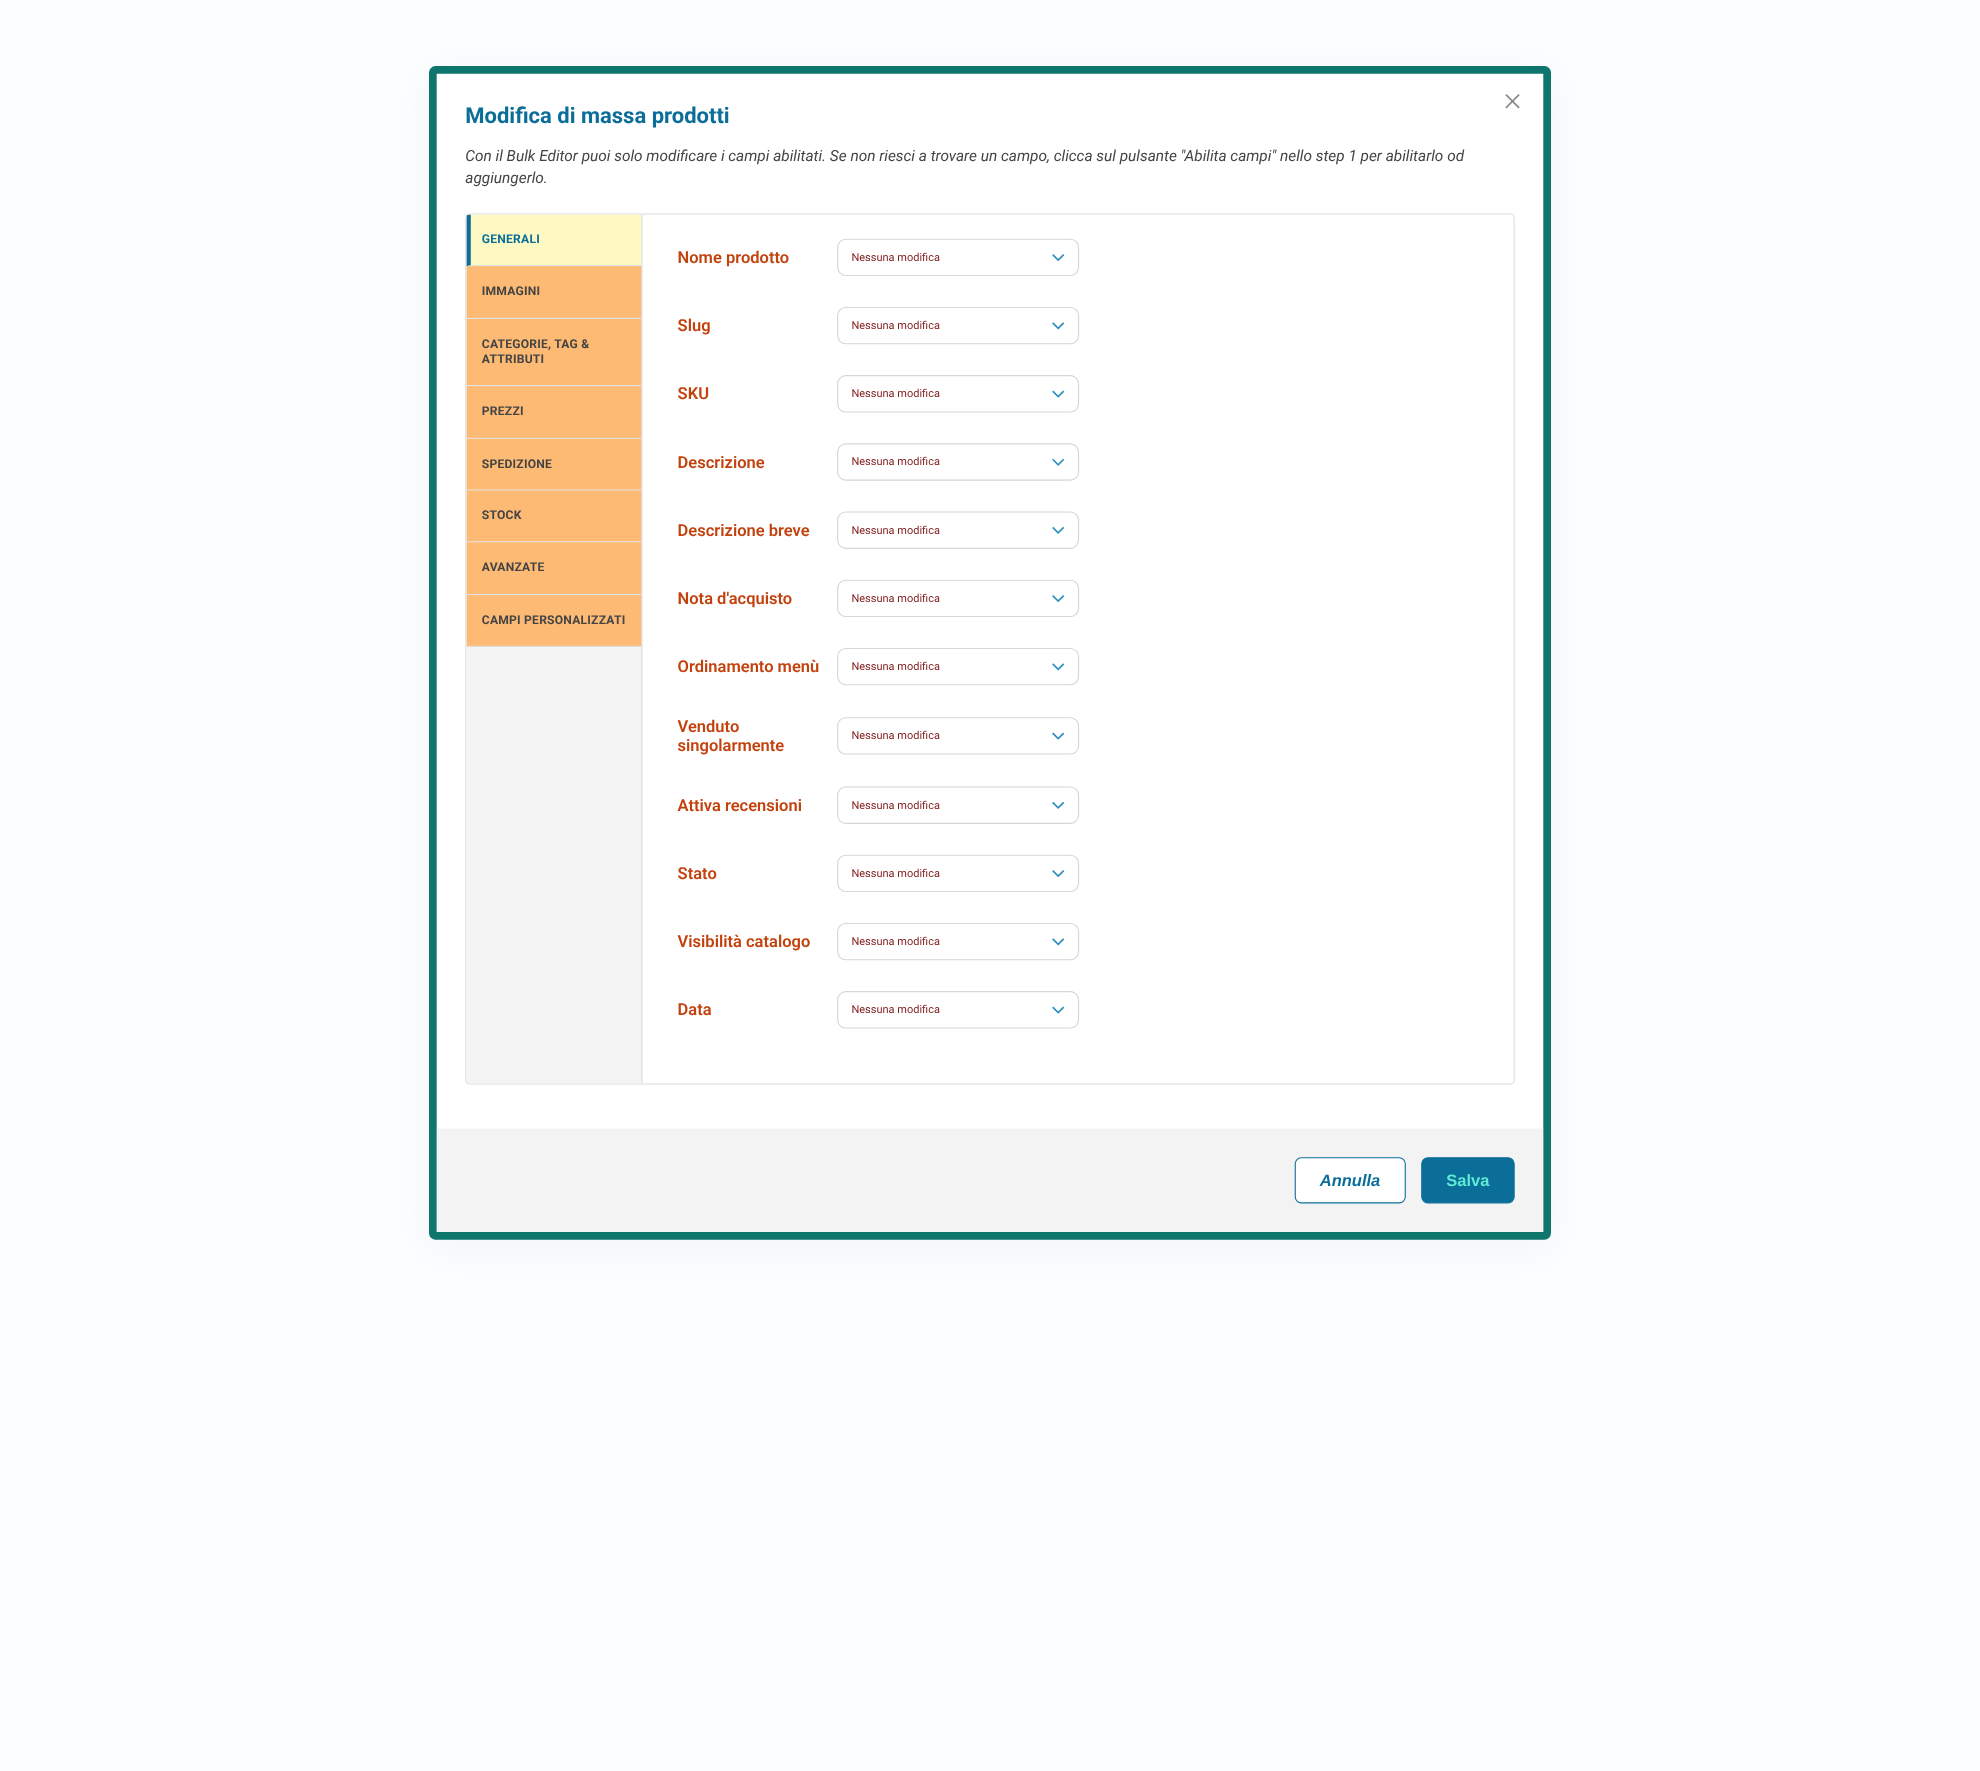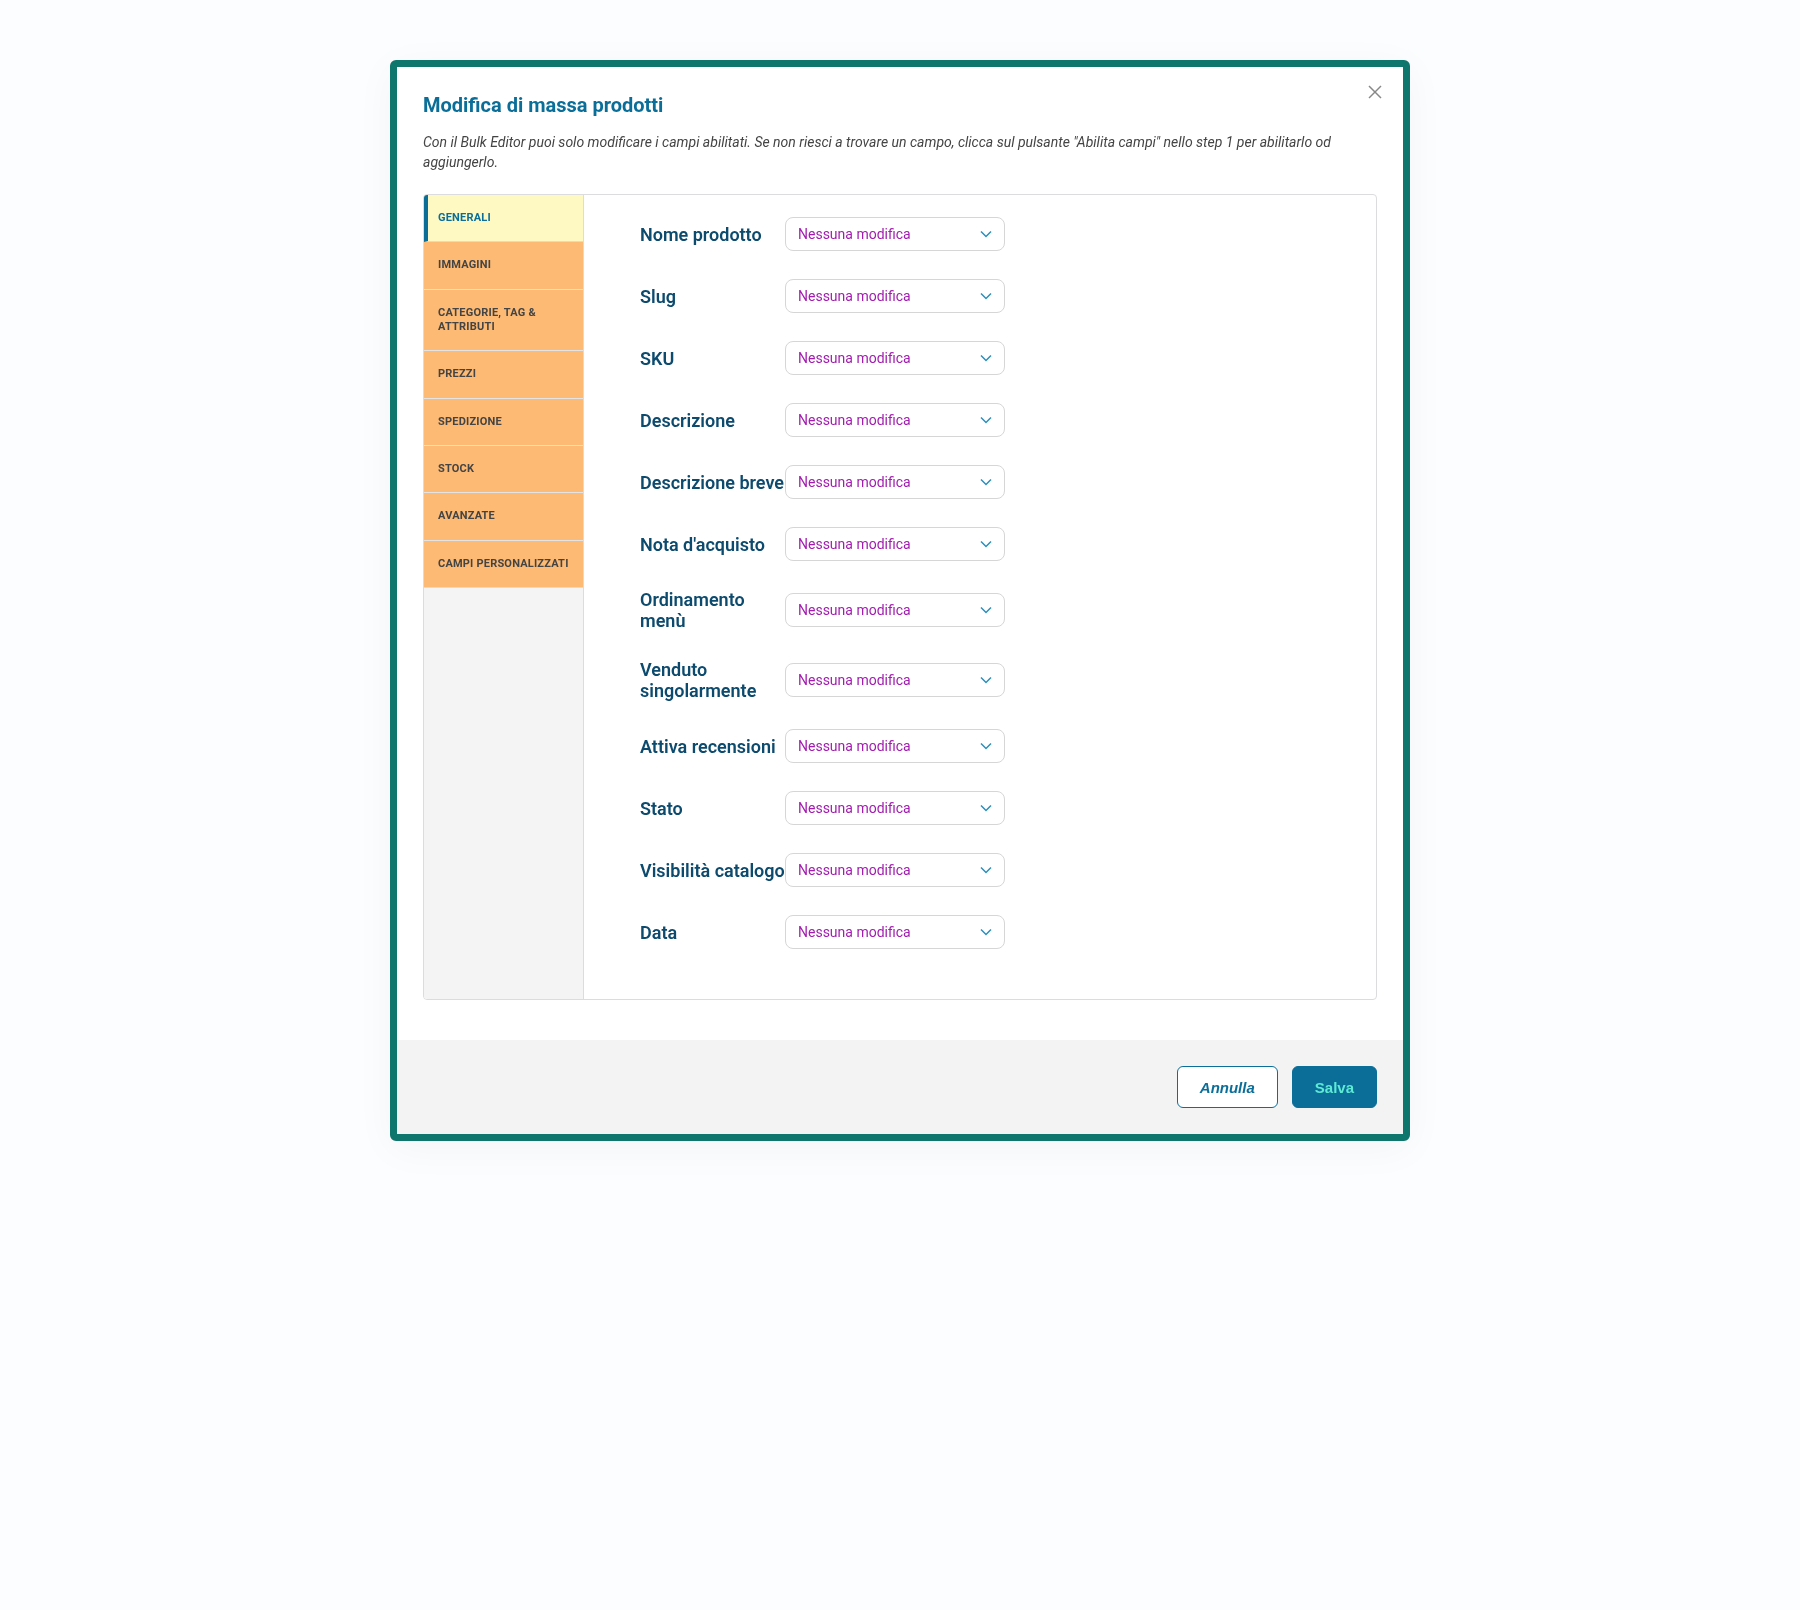--- a/index.html
+++ b/index.html
@@ -93,10 +93,9 @@
   .row-label {
     width: 145px;
     flex-shrink: 0;
-    font-size: 18px;
+    font-size: 15px;
     font-weight: 600;
-    color: #0c4a6e;
-    margin-left: 24px;
+    color: #c2410c;
   }
   .select-wrap {
     width: 220px;

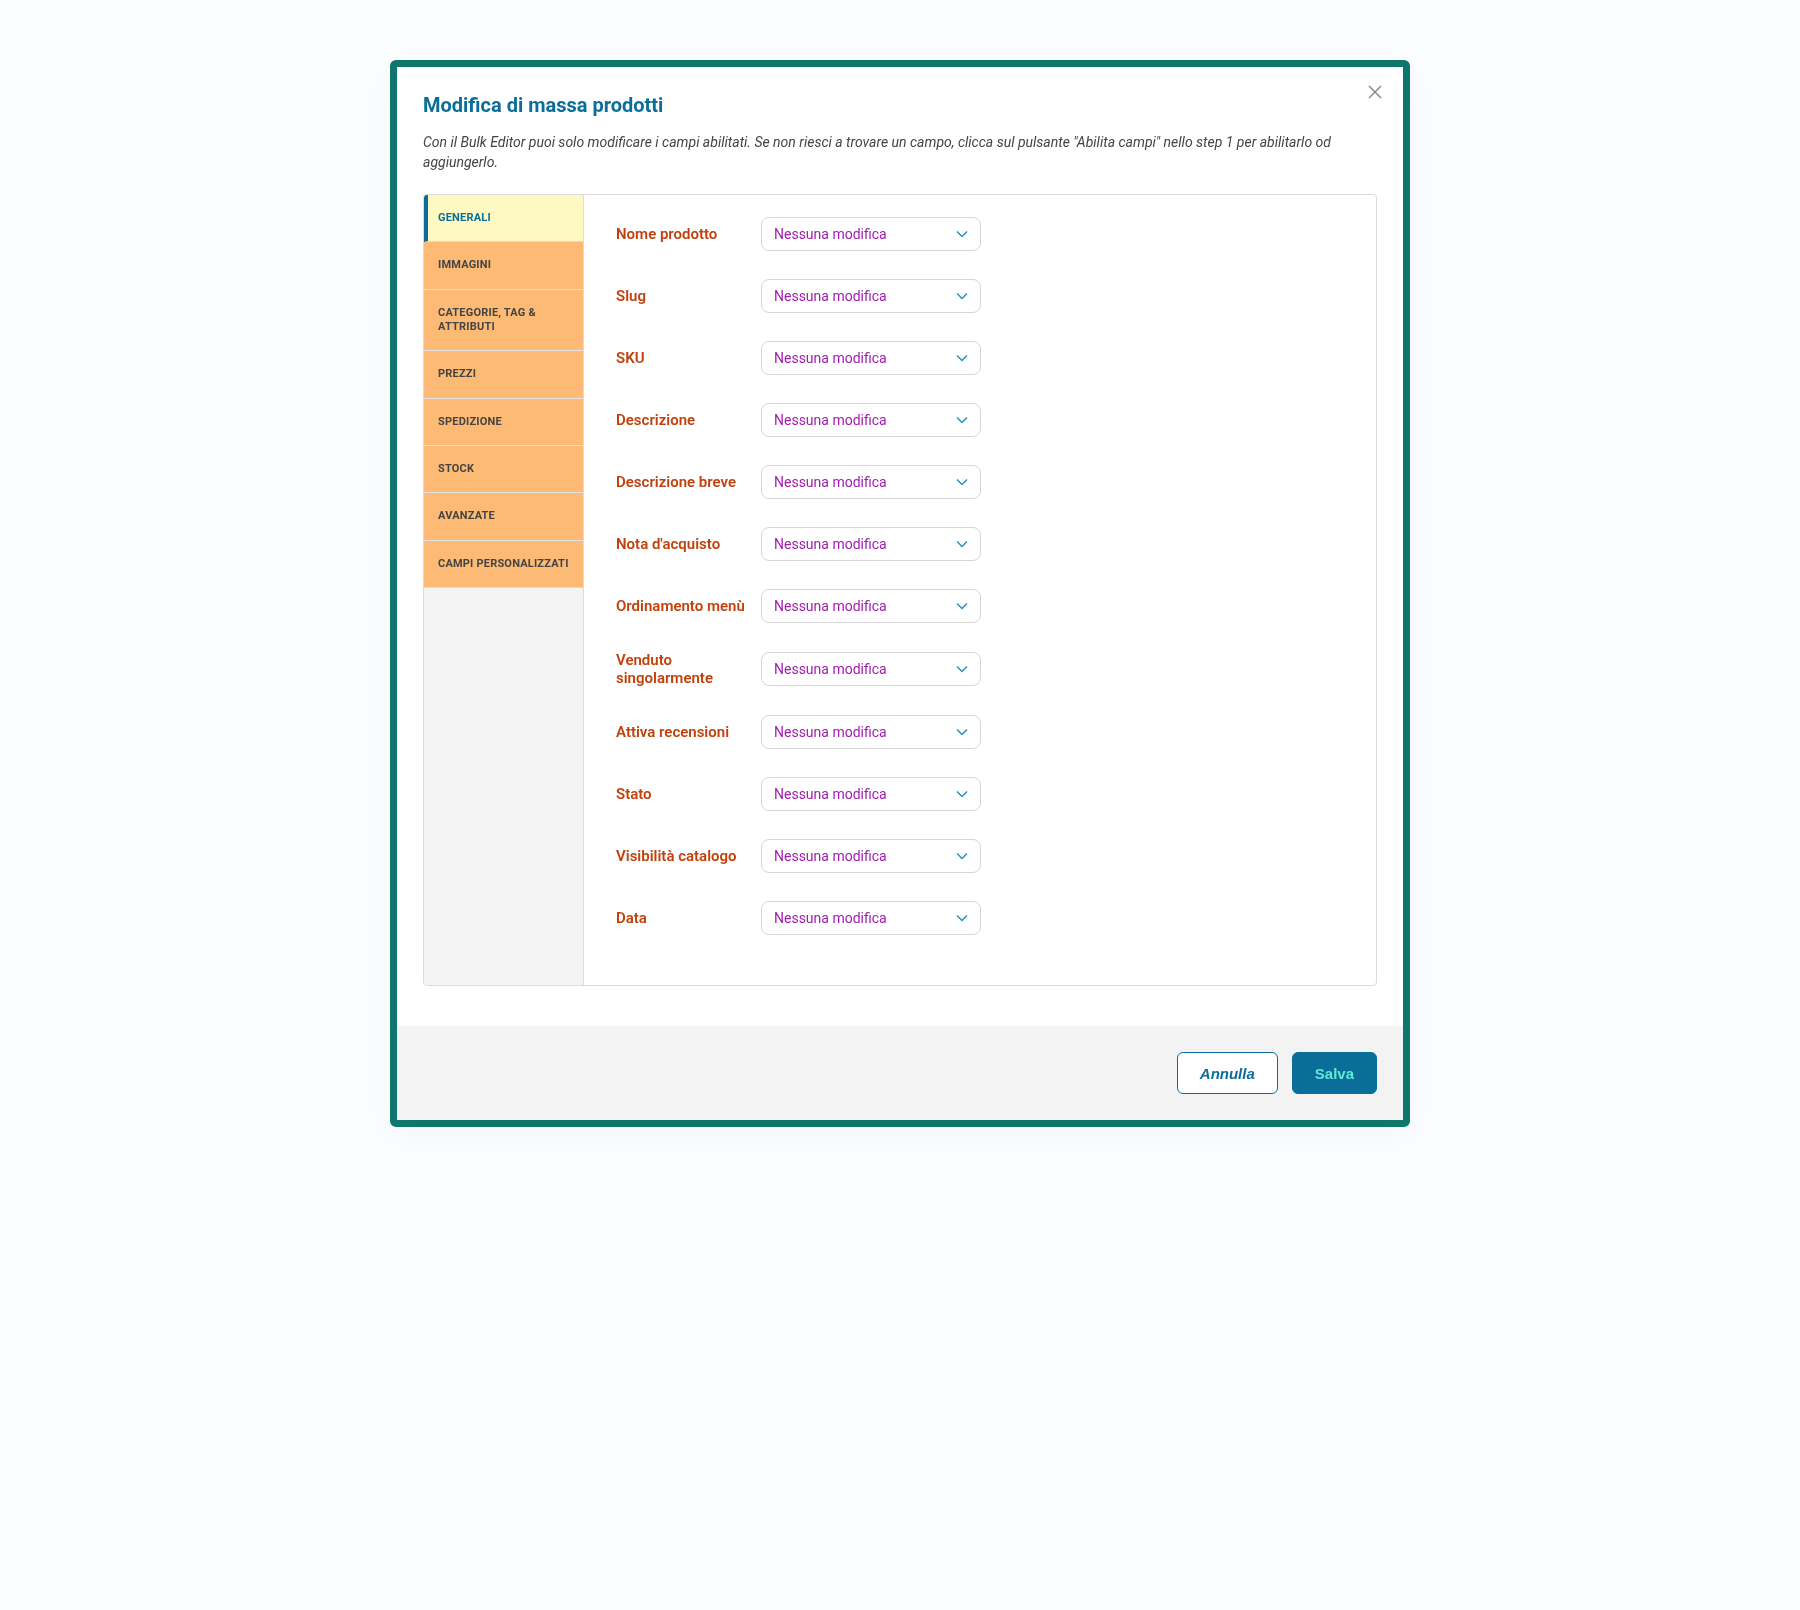--- a/index.html
+++ b/index.html
@@ -110,8 +110,8 @@
     cursor: pointer;
   }
   .select-value {
-    font-size: 14px;
-    color: #a21caf;
+    font-size: 10px;
+    color: #7f1d1d;
   }
   .chevron {
     color: #2c8fbd;

